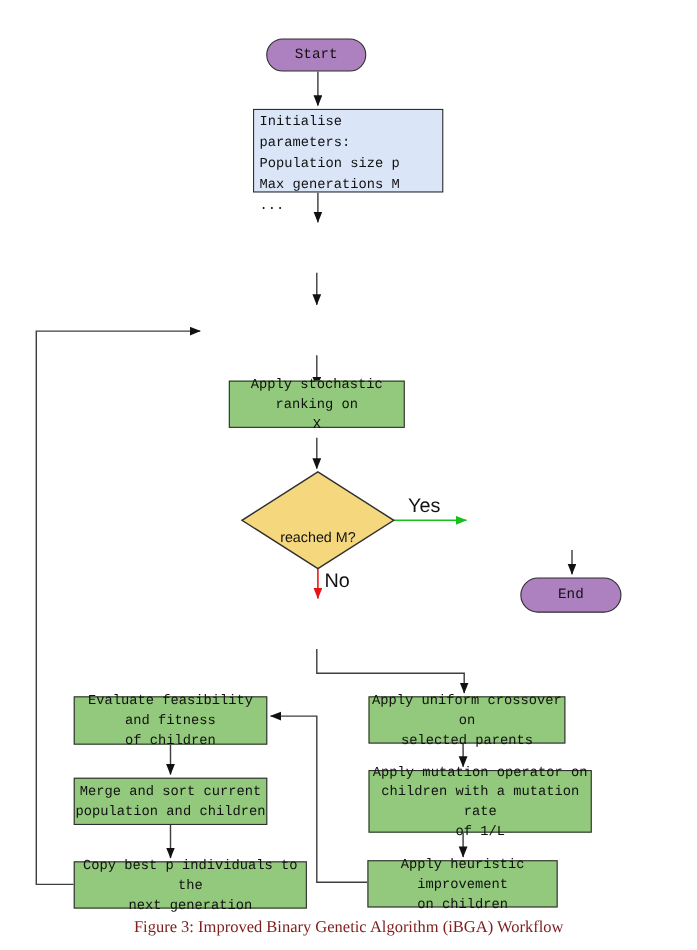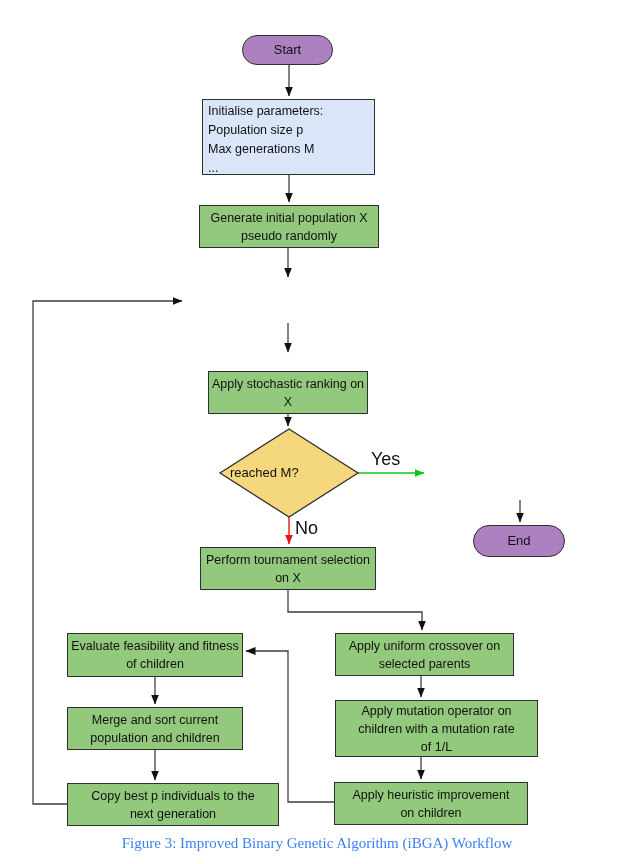--- a/index.html
+++ b/index.html
@@ -27,7 +27,7 @@
   .node{
     position:absolute;box-sizing:border-box;border:1.3px solid var(--node-border);
     display:flex;align-items:center;justify-content:center;text-align:center;
-    font-size:12.5px;line-height:18px;
+    font-size:12.5px;line-height:18px;font-family:Liberation Mono, monospace;
   }
   .node-label{white-space:pre-line;}
   .green{background:var(--process-fill);}

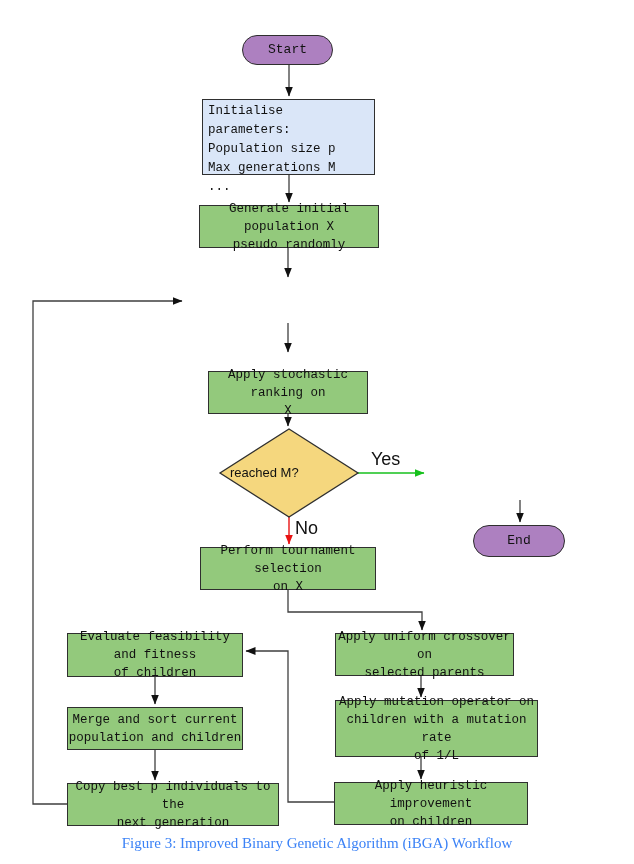--- a/index.html
+++ b/index.html
@@ -31,7 +31,7 @@
   }
   .node-label{white-space:pre-line;}
   .green{background:var(--process-fill);}
-  .blue{background:var(--data-fill);}
+  .blue{background:var(--data-fill);margin-left:28px;}
   .pill{background:var(--terminal-fill);border-radius:16px;font-size:13px;}
   .tl{align-items:flex-start;justify-content:flex-start;text-align:left;
       padding:2px 5px;line-height:19px;}

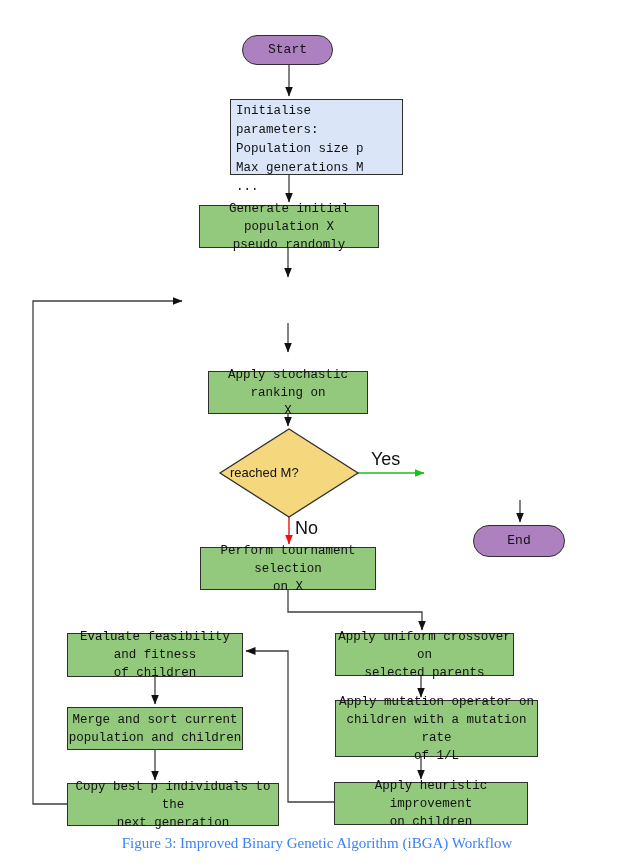--- a/index.html
+++ b/index.html
@@ -92,10 +92,6 @@
 ...</span>
   </div>
 
-  <div class="node green" style="left:199px;top:205px;width:180px;height:43px">
-    <span class="node-label">Generate initial population X
-pseudo randomly</span>
-  </div>
 
 
   <div class="node green" style="left:208px;top:371px;width:160px;height:43px">

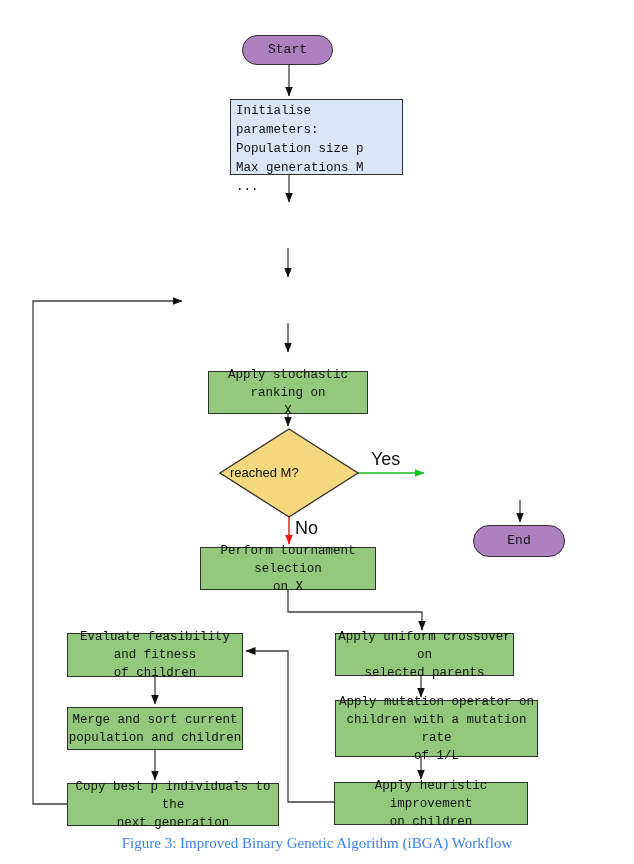--- a/index.html
+++ b/index.html
@@ -94,7 +94,7 @@
 
 
 
-  <div class="node green" style="left:208px;top:371px;width:160px;height:43px">
+  <div class="node green" style="left:208px;top:346px;width:160px;height:43px">
     <span class="node-label">Apply stochastic ranking on
 X</span>
   </div>

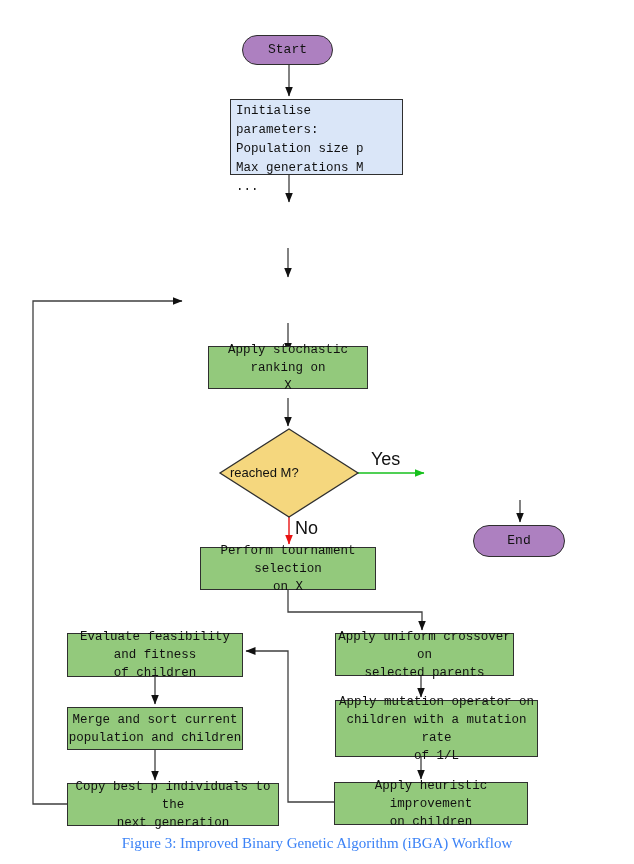--- a/index.html
+++ b/index.html
@@ -36,7 +36,7 @@
   .tl{align-items:flex-start;justify-content:flex-start;text-align:left;
       padding:2px 5px;line-height:19px;}
   .diamond-label{
-    position:absolute;text-align:left;font-size:13px;
+    position:absolute;text-align:center;font-size:13px;margin-top:16px;
   }
   .edge-label{position:absolute;font-size:18px;}
   .caption{

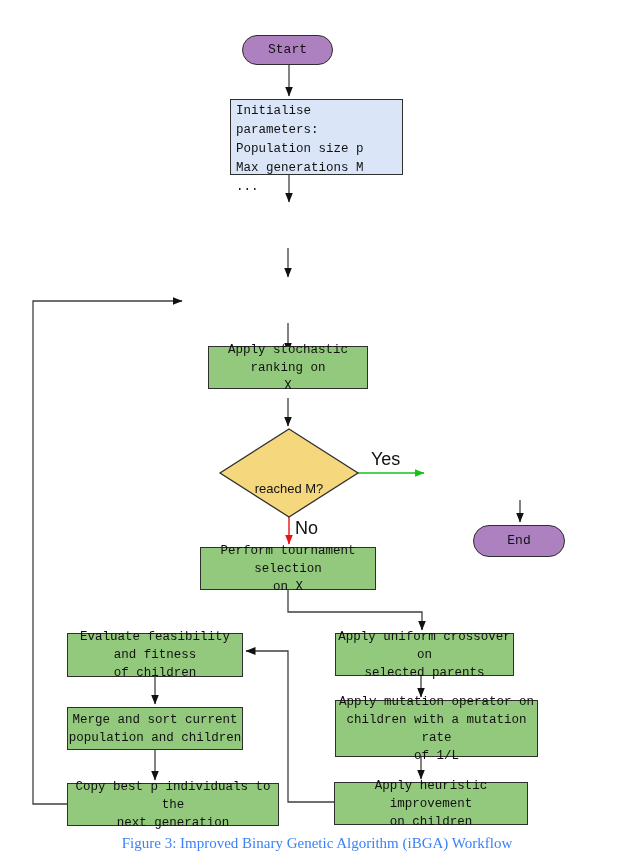--- a/index.html
+++ b/index.html
@@ -108,10 +108,6 @@
     <span class="node-label">End</span>
   </div>
 
-  <div class="node green" style="left:200px;top:547px;width:176px;height:43px">
-    <span class="node-label">Perform tournament selection
-on X</span>
-  </div>
 
   <div class="node green" style="left:335px;top:633px;width:179px;height:43px">
     <span class="node-label">Apply uniform crossover on

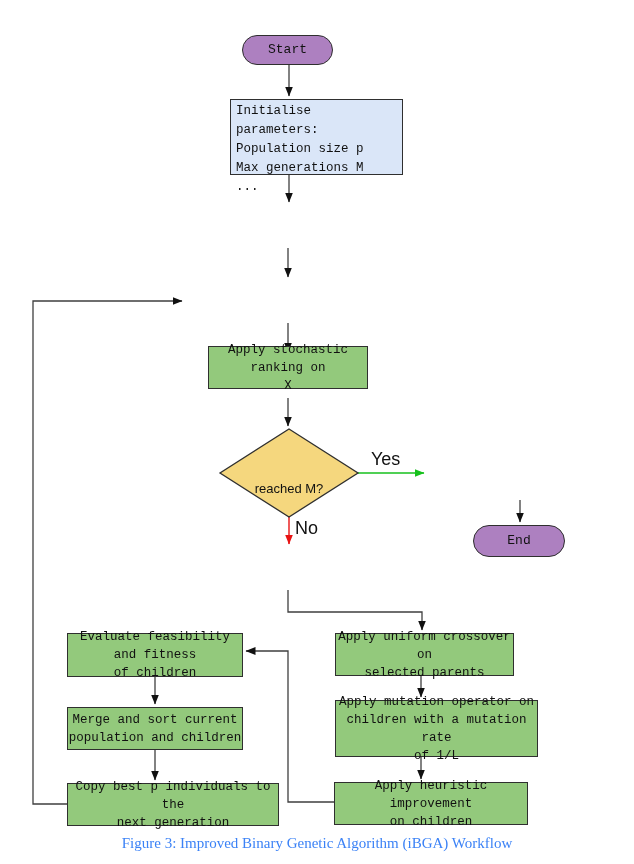--- a/index.html
+++ b/index.html
@@ -120,7 +120,7 @@
 of 1/L</span>
   </div>
 
-  <div class="node green" style="left:334px;top:782px;width:194px;height:43px">
+  <div class="node green" style="left:334px;top:782px;width:173px;height:43px">
     <span class="node-label">Apply heuristic improvement
 on children</span>
   </div>

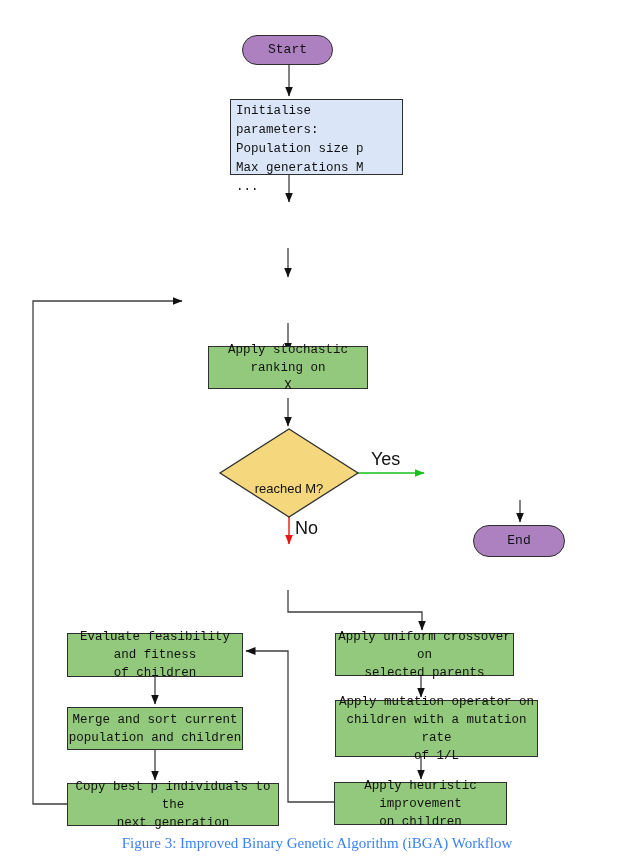--- a/index.html
+++ b/index.html
@@ -41,7 +41,7 @@
   .edge-label{position:absolute;font-size:18px;}
   .caption{
     position:absolute;left:0;top:835px;width:634px;text-align:center;
-    font-family:"Liberation Serif","DejaVu Serif",serif;font-size:15px;color:#3b82f6;
+    font-family:"Liberation Serif","DejaVu Serif",serif;font-size:15px;color:#7f1d1d;
   }
 </style>
 </head>

